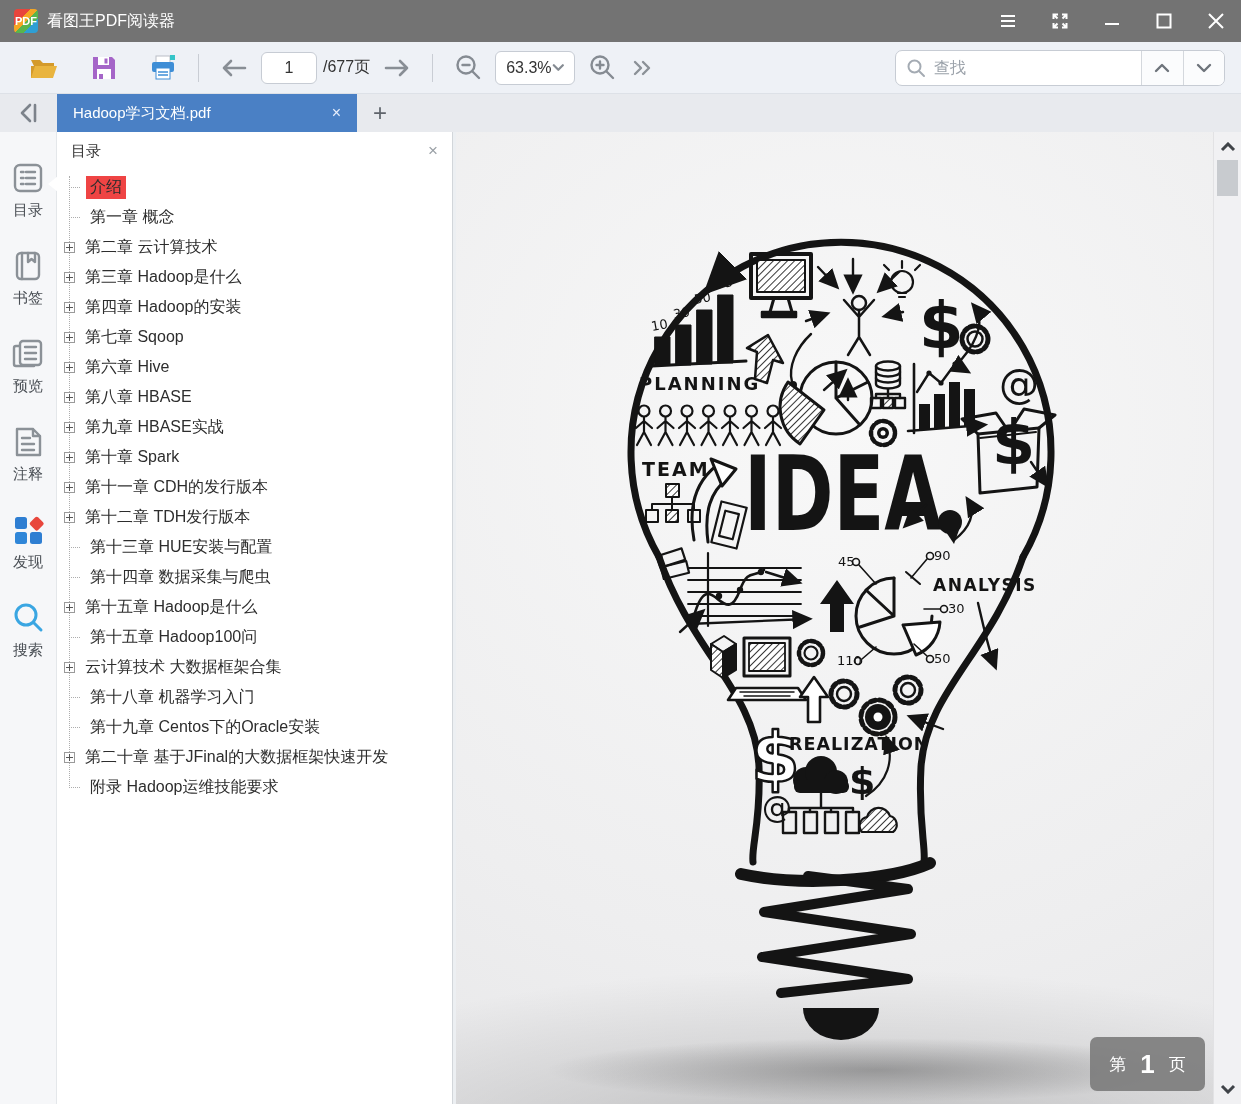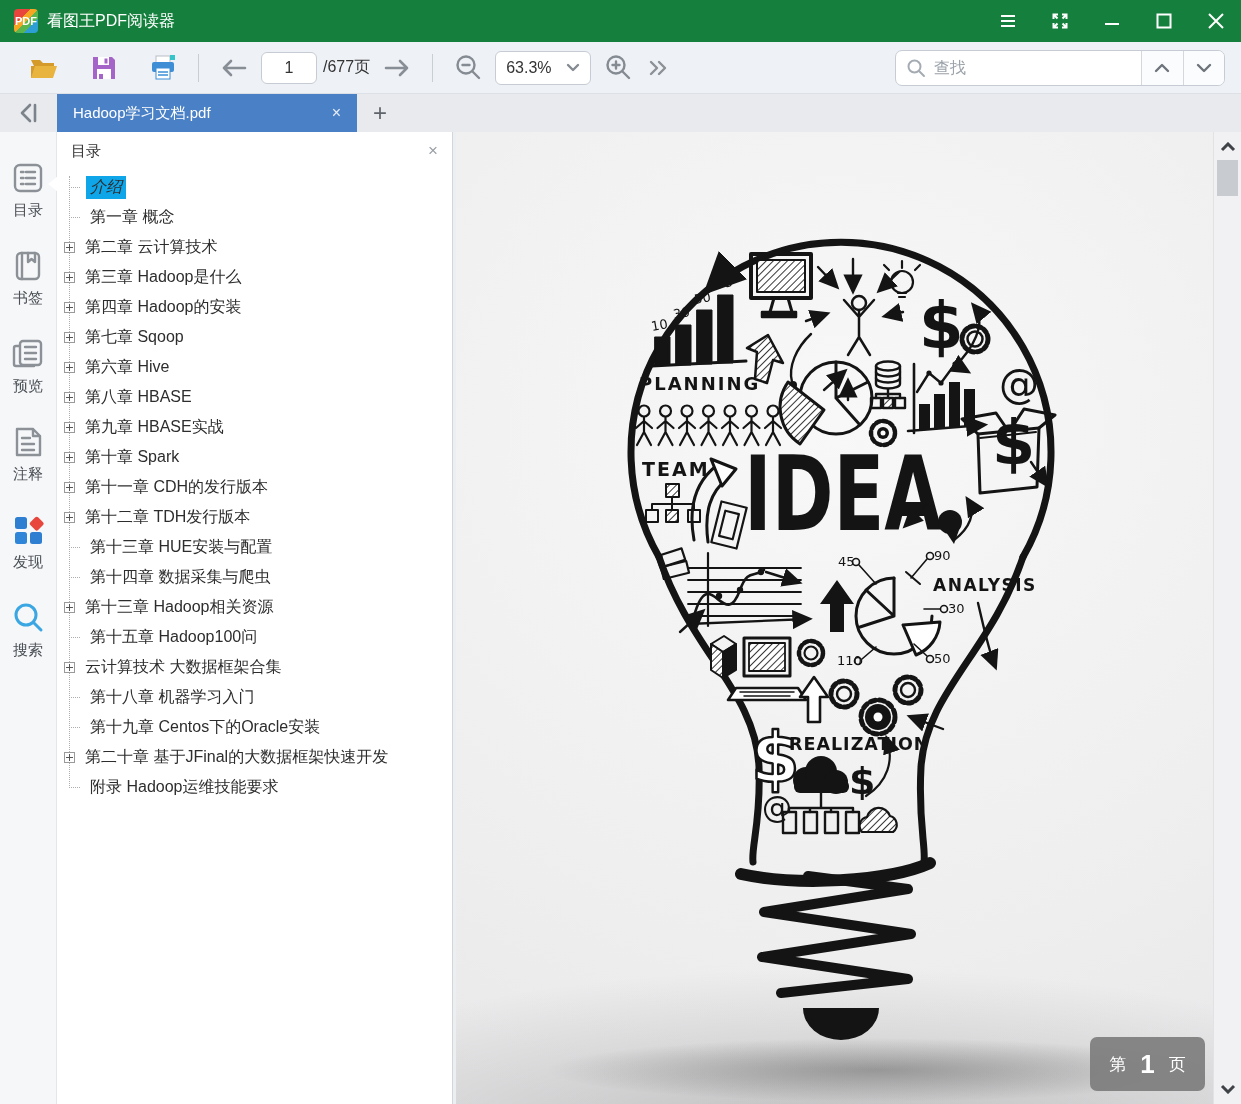--- a/index.html
+++ b/index.html
@@ -9,7 +9,7 @@
 
   
   .titlebar { position:absolute; left:0; top:0; width:100%; height:42px;
-    background:#15803d; display:flex; align-items:center; padding:16px 14px; }
+    background:#737373; display:flex; align-items:center; padding:16px 14px; }
   .app-logo { width:24px; height:24px; border-radius:4px; margin-right:9px;
     background:linear-gradient(135deg,#e8453c 0 34%,#f5a623 34% 52%,#59b54c 52% 70%,#2e9fd4 70% 100%);
     color:#fff; font-size:11px; font-weight:bold; display:flex; align-items:center; justify-content:center; }

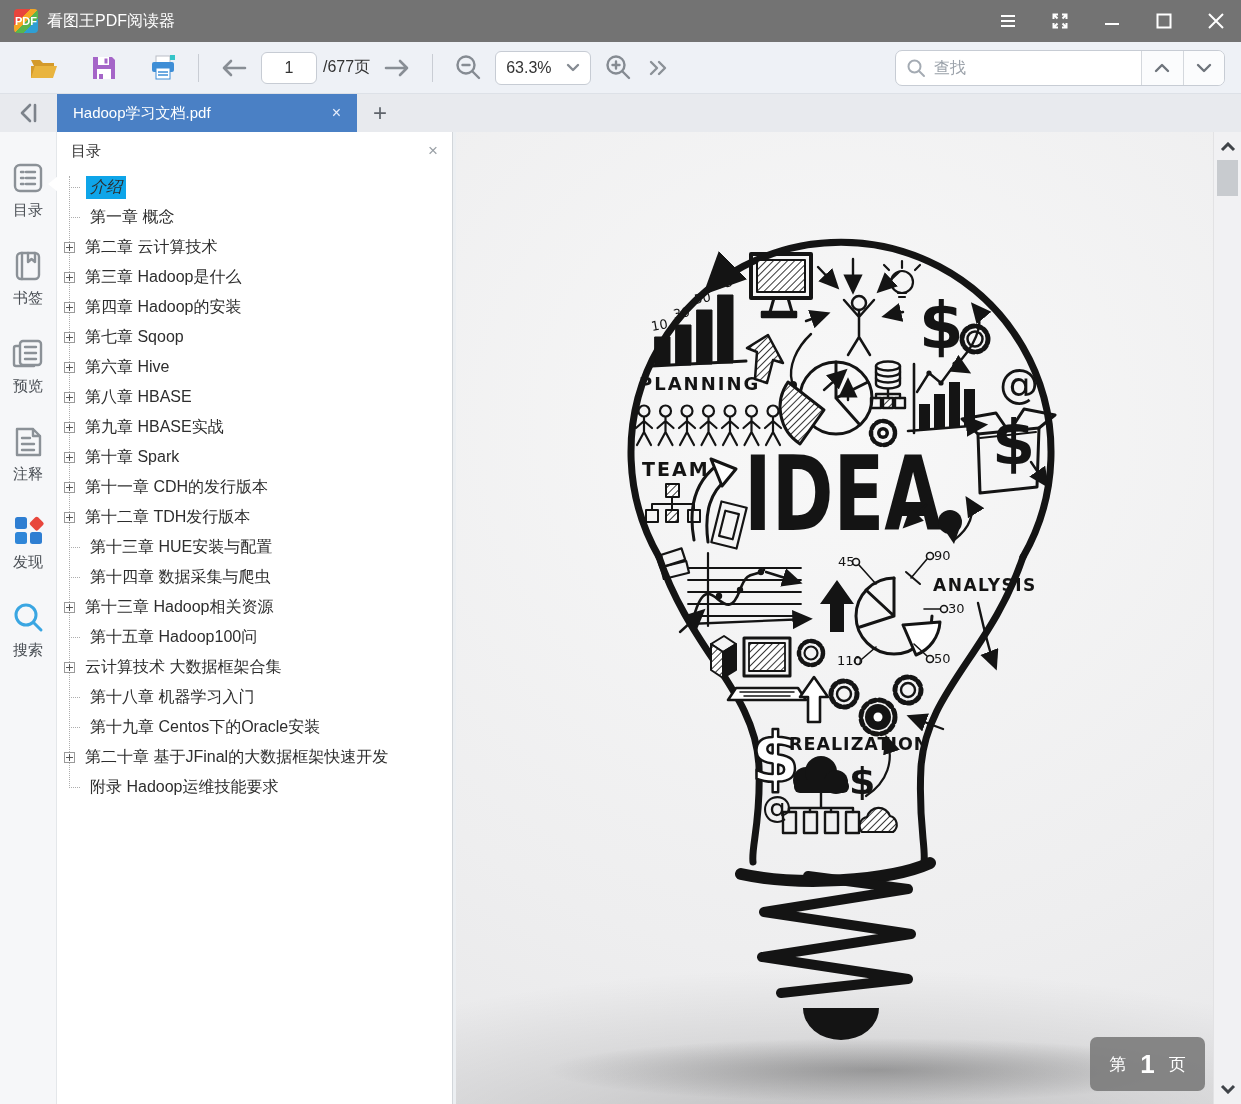--- a/index.html
+++ b/index.html
@@ -28,7 +28,7 @@
   .page-box input { width:100%; height:100%; border:none; outline:none; background:transparent;
     text-align:center; font-size:16px; color:#333; font-family:inherit; }
   .page-total { font-size:16px; color:#333; margin-right:12px; }
-  .zoom-box { width:96px; height:34px; background:#fff; border:1px solid #c7ccd4; border-radius:6px;
+  .zoom-box { width:80px; height:34px; background:#fff; border:1px solid #c7ccd4; border-radius:6px;
     display:flex; align-items:center; justify-content:space-between; padding:0 10px; margin:0 12px; cursor:pointer; }
   .zoom-box span { font-size:16px; color:#333; }
   .more-btn { margin-left:14px; }

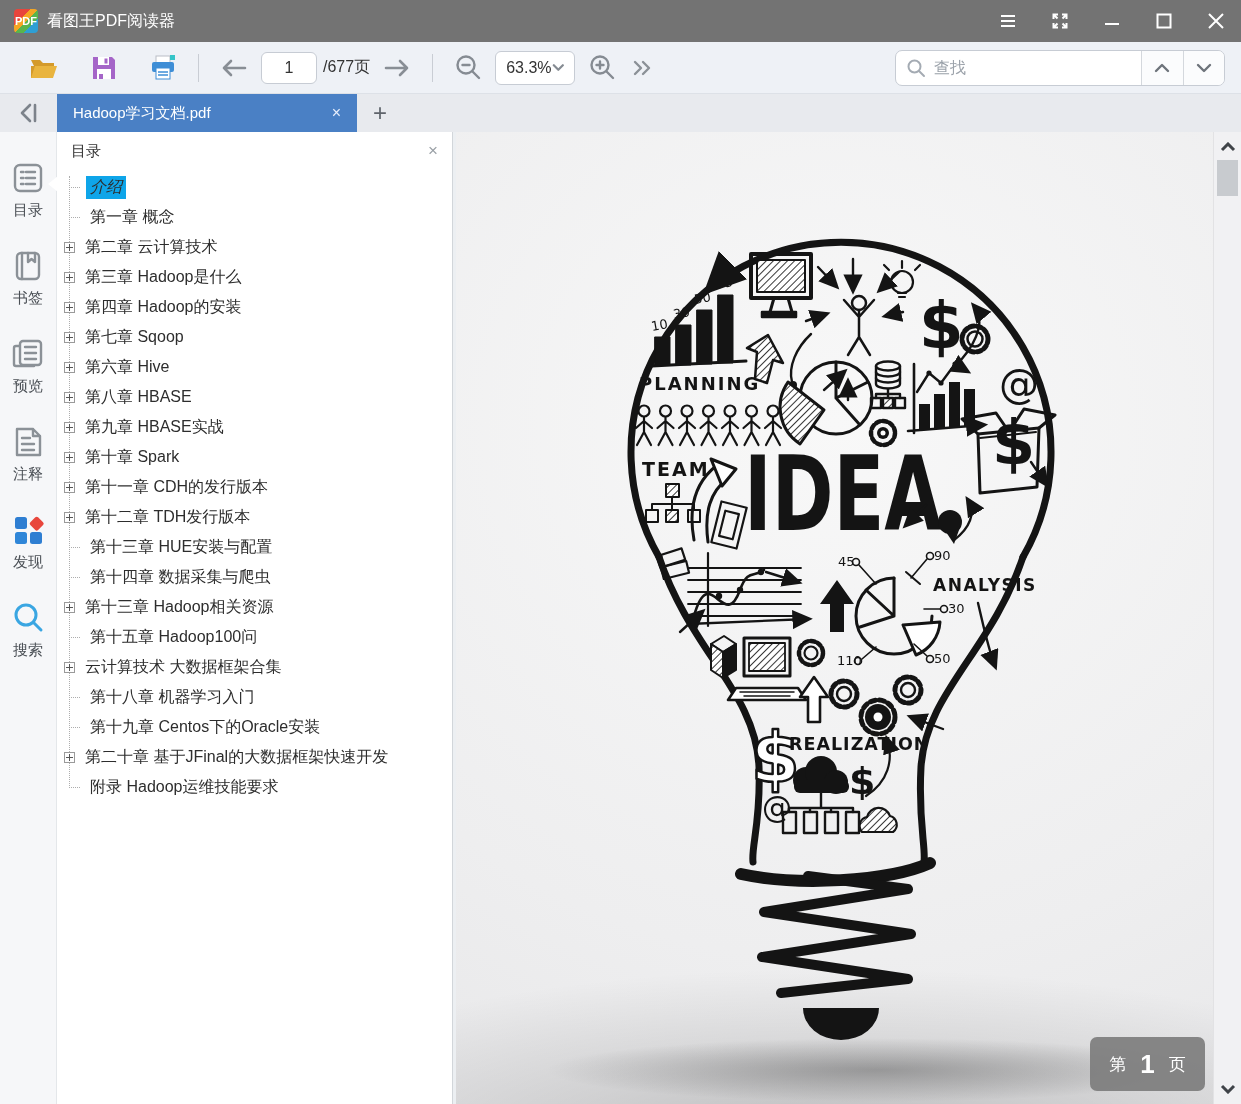--- a/index.html
+++ b/index.html
@@ -79,7 +79,7 @@
     flex:0 0 auto; cursor:pointer; }
   .stub { width:11px; border-top:1px dotted #adadad; margin-left:12px; flex:0 0 auto; }
   .toc-label { font-size:16px; color:#2d2d2d; margin-left:6px; padding:1px 4px; white-space:nowrap; }
-  .toc-label.selected { background:#0ea5e9;font-style:italic; }
+  .toc-label.selected { background:#ef4444; }
 
   
   .content { position:absolute; left:456px; top:0; width:757px; height:100%;

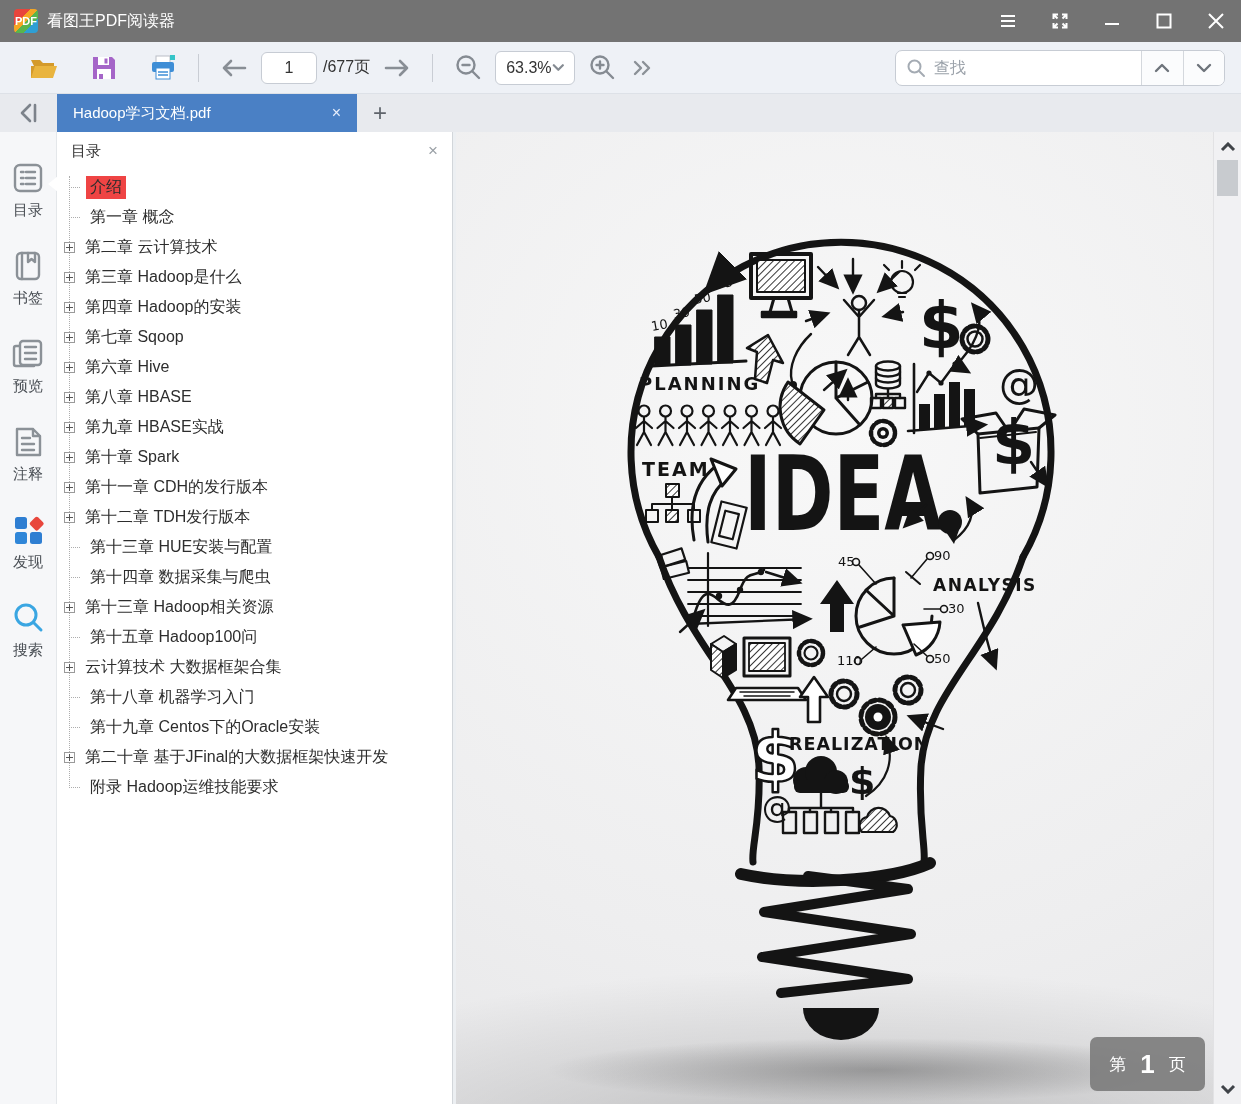--- a/index.html
+++ b/index.html
@@ -370,7 +370,7 @@
           <div class="toc-row">
         <span class="expander" style="display: inline-block;"></span>
 
-        <span class="toc-label">第十三章 Hadoop相关资源</span>
+        <span class="toc-label">第十五章 Hadoop是什么</span>
       </div>
           <div class="toc-row">
 

